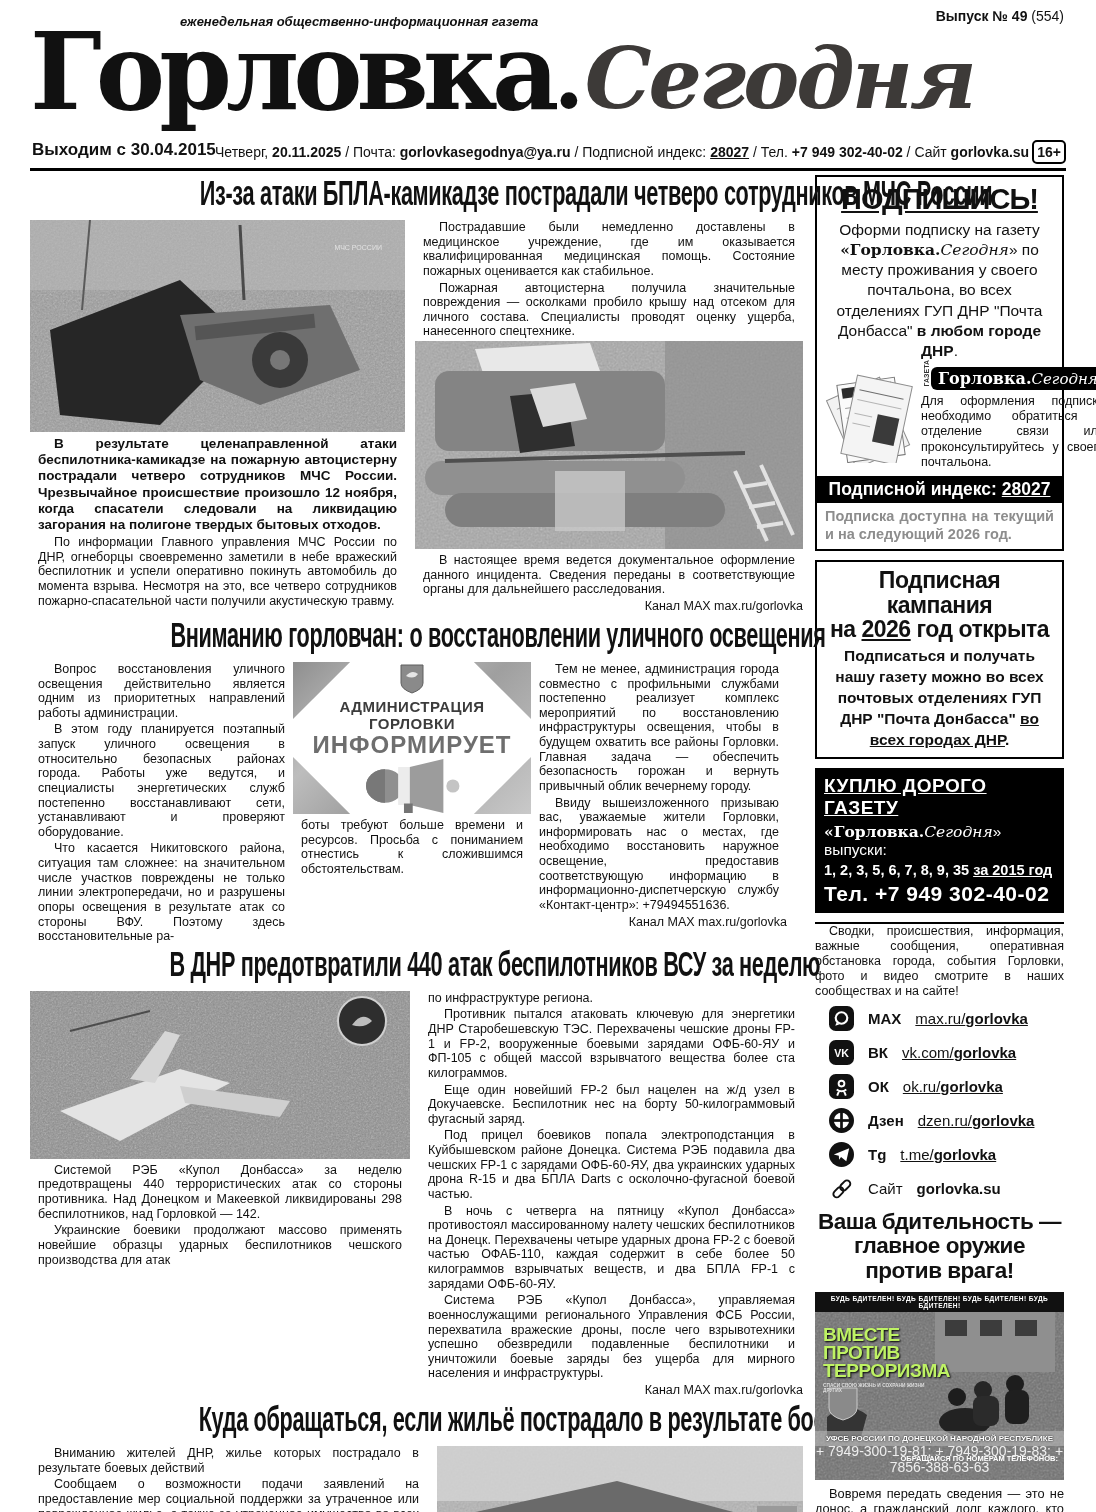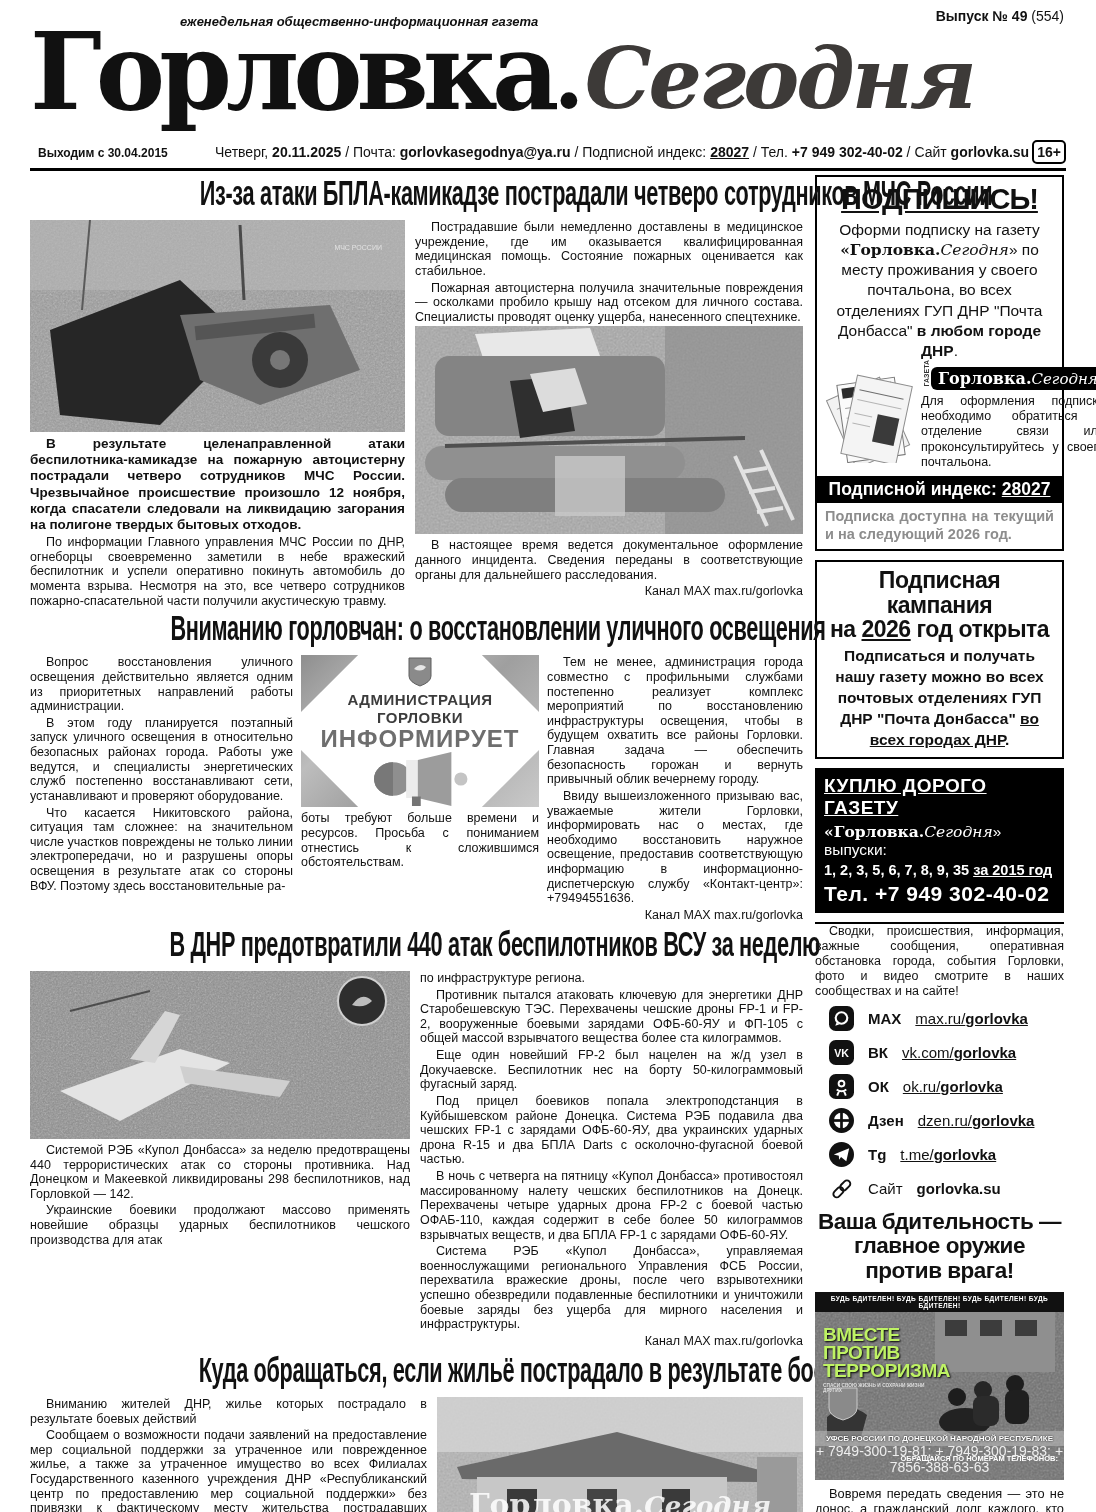--- a/index.html
+++ b/index.html
@@ -15,7 +15,7 @@
   .m-bold{font-family:"DejaVu Serif",serif;font-weight:900;font-size:104px;letter-spacing:-6px;display:inline-block;transform:scaleY(1.02);}
   .m-dot{font-family:"DejaVu Serif",serif;font-weight:900;font-size:90px;}
   .m-script{font-family:"DejaVu Serif",serif;font-style:italic;font-weight:bold;font-size:84px;color:#3d3a38;letter-spacing:-3px;}
-  .since{position:absolute;bottom:8px;left:8px;font-size:12px;font-weight:bold;}
+  .since{position:absolute;bottom:8px;left:2px;font-size:17px;font-weight:bold;}
   .infoline{position:absolute;bottom:8px;left:185px;right:48px;font-size:14px;text-align:center;white-space:nowrap;}
   .infoline b{font-size:14px;}
   .u{text-decoration:underline;}

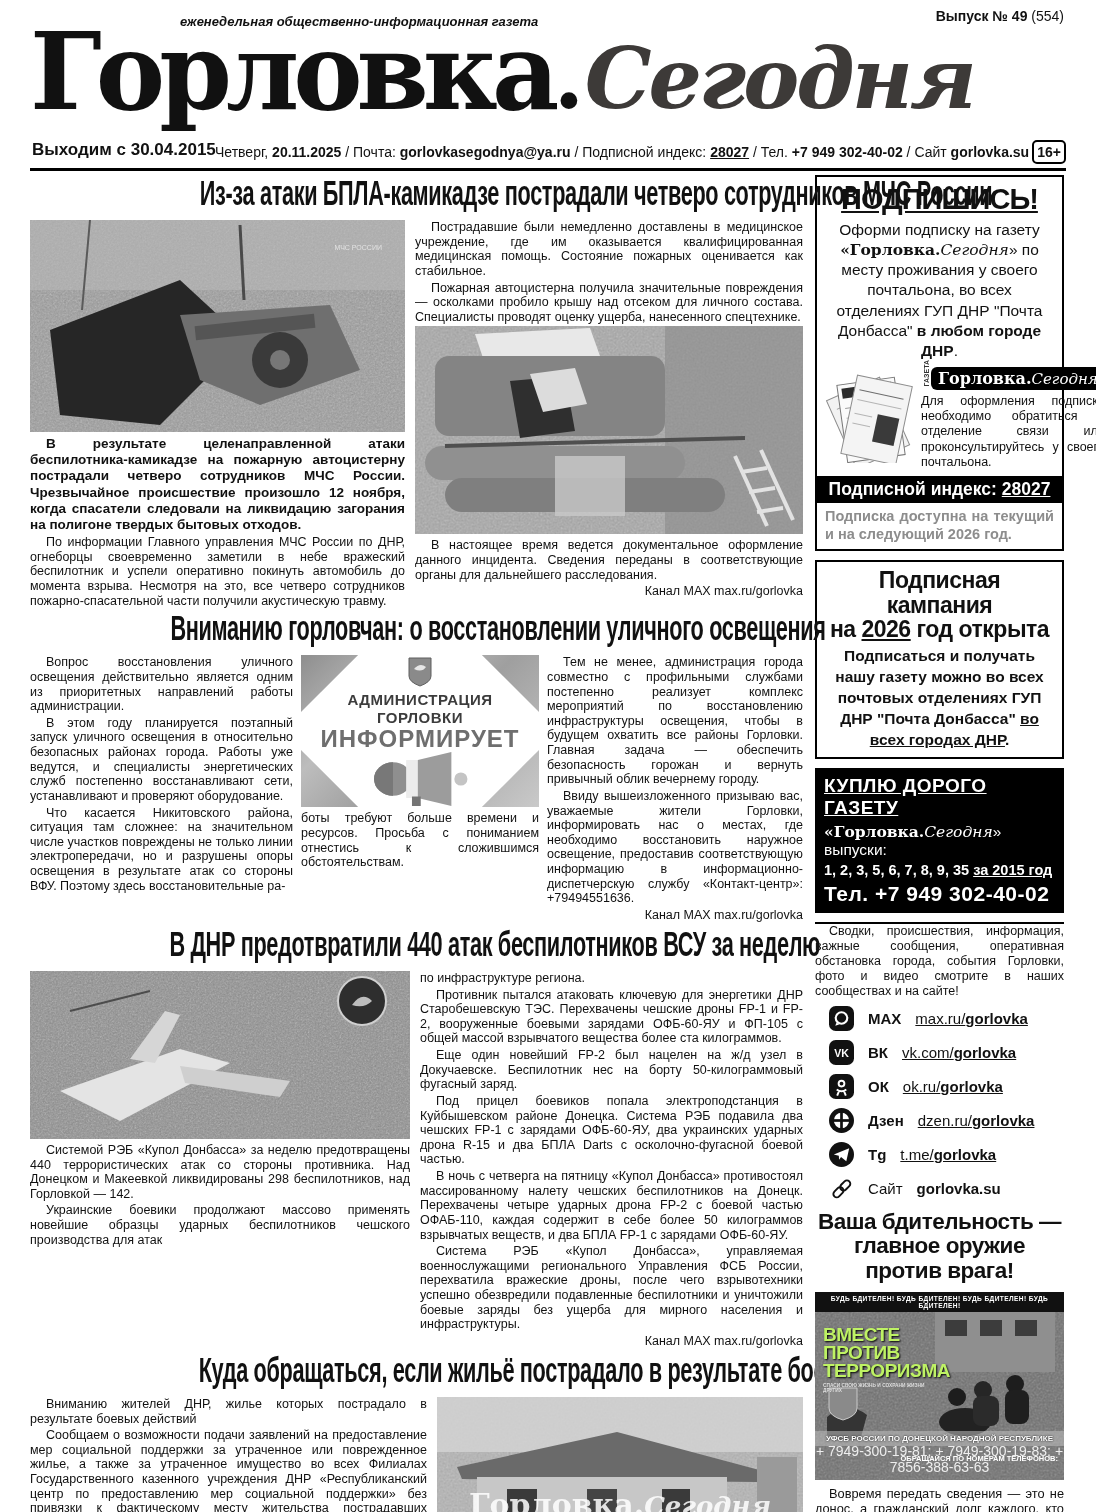--- a/index.html
+++ b/index.html
@@ -29,7 +29,7 @@
   .hl>span{display:inline-block;font-weight:800;font-size:31px;letter-spacing:-0.5px;white-space:nowrap;
            transform:scale(0.70,1.15);transform-origin:center bottom;}
   
-  .bp{font-size:12.5px;line-height:1.17;text-align:justify;margin:0 0 2px;text-indent:16px;}
+  .bp{font-size:12.5px;line-height:1.17;text-align:justify;margin:0 8px 2px;text-indent:16px;}
   .lead{font-weight:bold;font-size:13.5px;line-height:1.2;}
   .src{font-size:12.5px;text-align:right;margin:2px 0 4px;}
   .row{display:flex;gap:10px;}

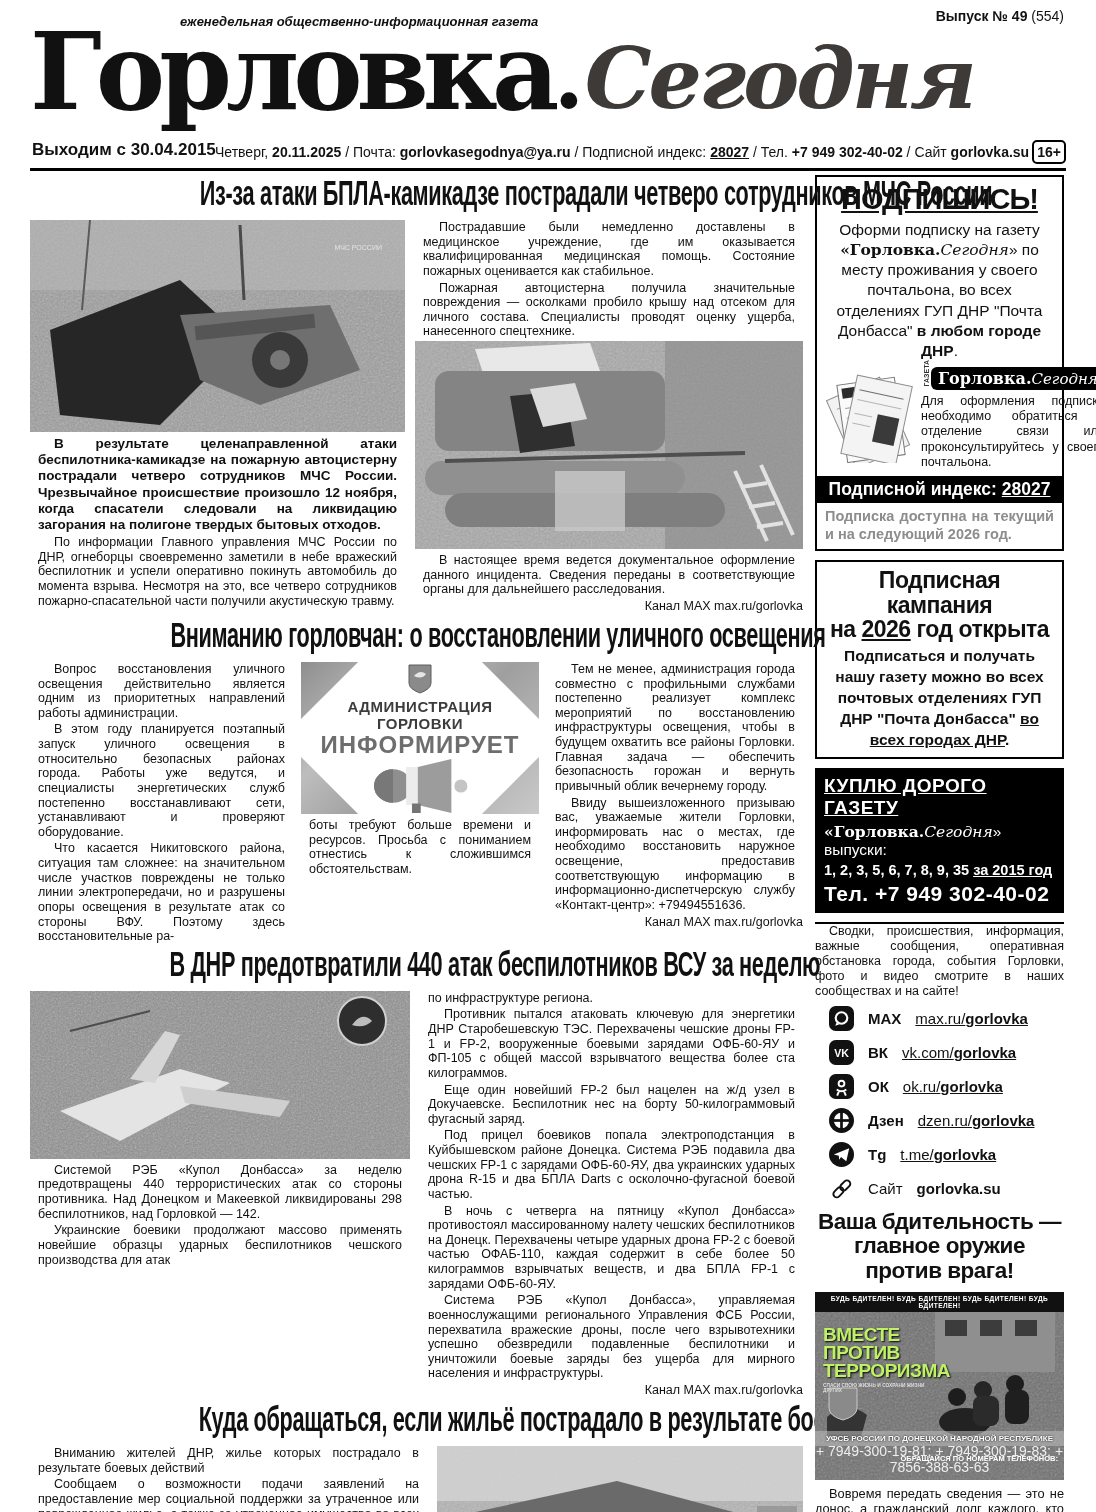--- a/index.html
+++ b/index.html
@@ -179,7 +179,7 @@
 
       <div>
         <div class="hl"><span>Вниманию горловчан: о восстановлении уличного освещения</span></div>
-        <div class="row" style="gap:8px">
+        <div class="row" style="gap:0">
           <div style="width:263px;flex:none">
             <p class="bp">Вопрос восстановления уличного освещения действительно является одним из приоритетных направлений работы администрации.</p>
             <p class="bp">В этом году планируется поэтапный запуск уличного освещения в относительно безопасных районах города. Работы уже ведутся, и специалисты энергетических служб постепенно восстанавливают сети, устанавливают и проверяют оборудование.</p>

